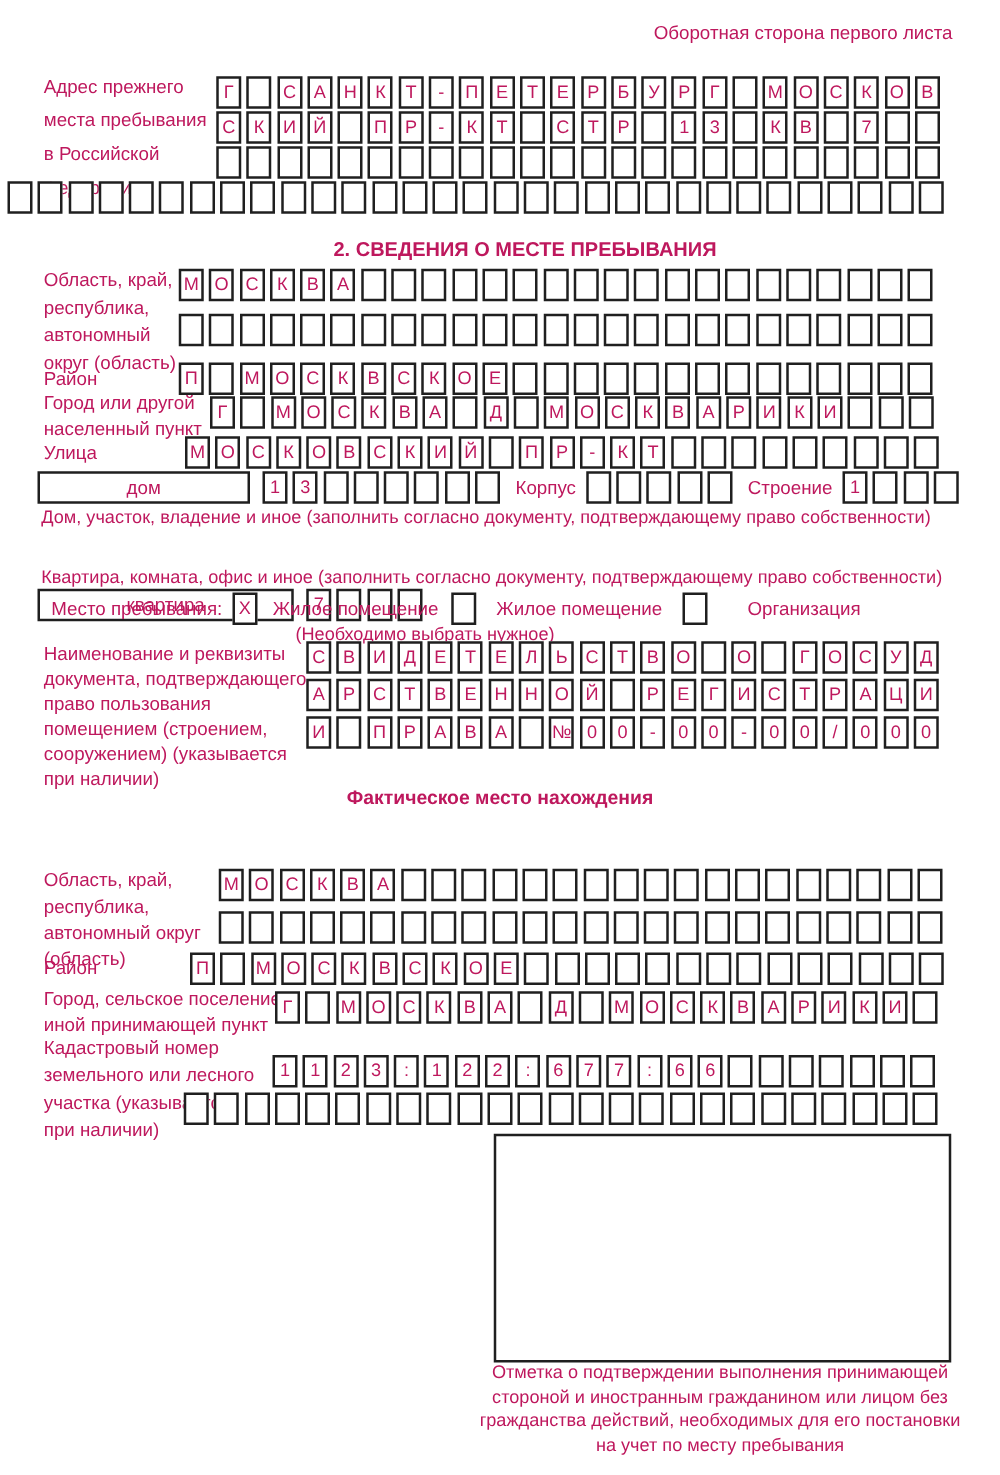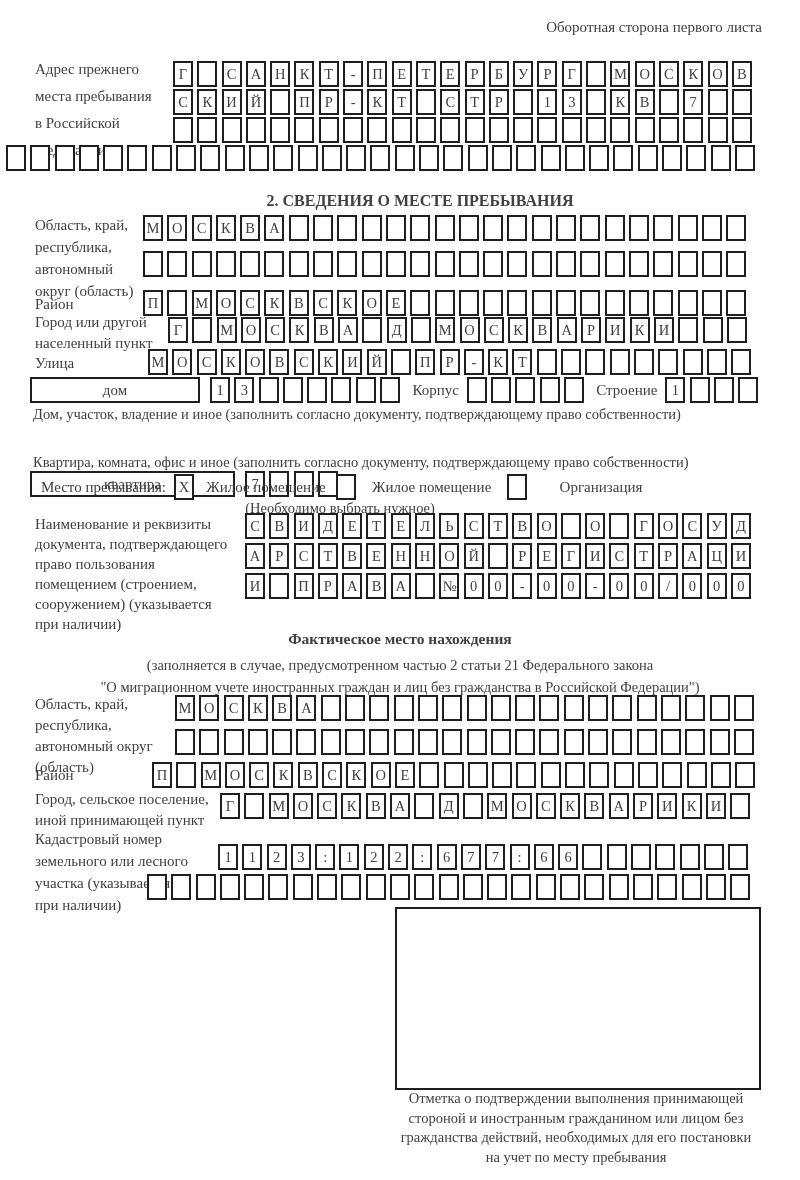--- a/index.html
+++ b/index.html
@@ -4,7 +4,7 @@
 <style>
   html,body{margin:0;padding:0;background:#fff;}
   .page{position:relative;width:800px;height:1180px;background:#ffffff;
-        font-family:Liberation Serif, serif;color:#404040;overflow:hidden;}
+        font-family:Liberation Sans, sans-serif;color:#be185d;overflow:hidden;}
   .lbl{position:absolute;font-size:15px;line-height:22px;white-space:pre-line;}
   .cap{position:absolute;font-size:14.5px;line-height:19px;white-space:pre-line;}
   .ttl{position:absolute;font-weight:bold;font-size:16px;text-align:center;width:100%;}

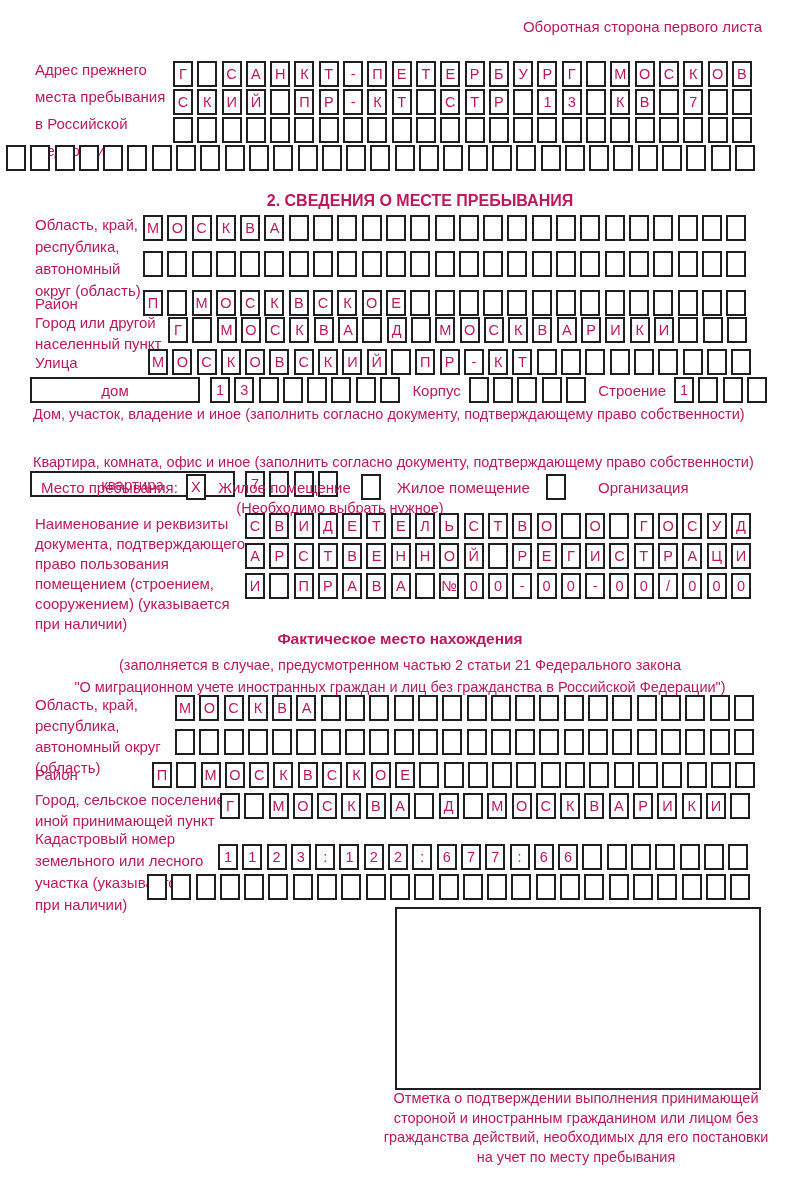--- a/index.html
+++ b/index.html
@@ -425,8 +425,6 @@
     </div>
 
   <div class="ttl" style="top:630px;font-size:15.5px;">Фактическое место нахождения</div>
-  <div class="cap center" style="left:0;top:654px;width:100%;line-height:22px;">(заполняется в случае, предусмотренном частью 2 статьи 21 Федерального закона
-"О миграционном учете иностранных граждан и лиц без гражданства в Российской Федерации")</div>
 
   <div class="lbl" style="left:35px;top:694px;line-height:21px;">Область, край,
 республика,

